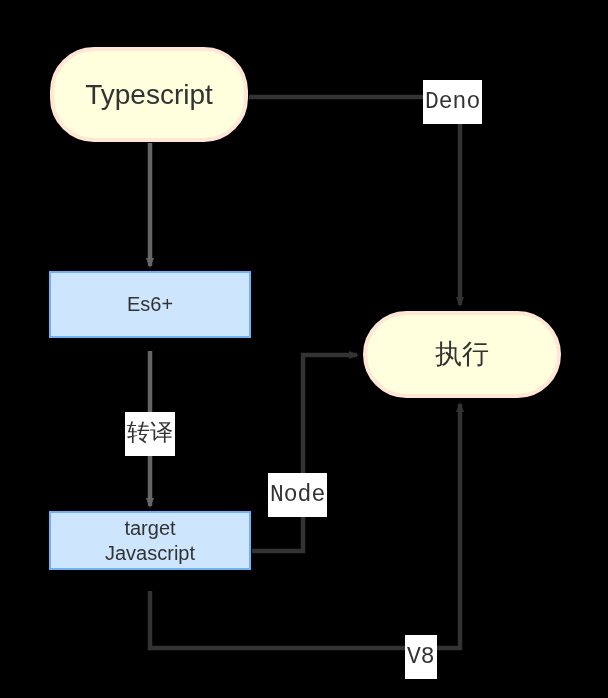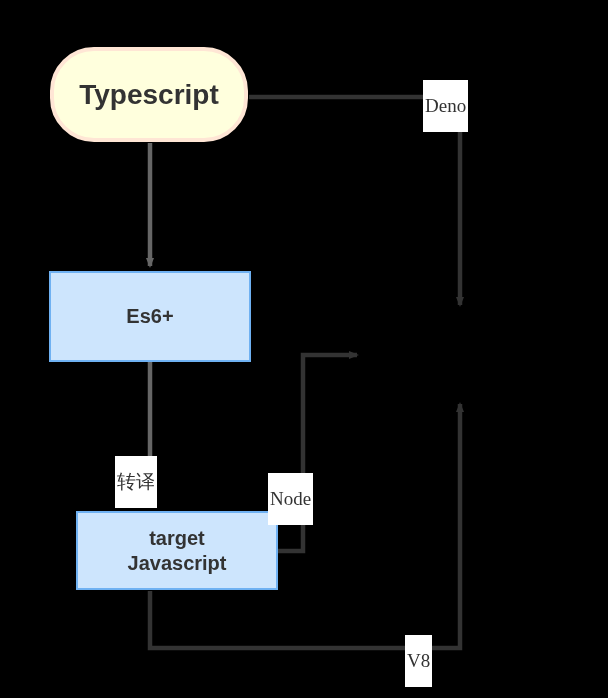--- a/index.html
+++ b/index.html
@@ -29,7 +29,7 @@
     align-items: center;
     justify-content: center;
     text-align: center;
-    font-weight: bold;
+    font-weight: normal;
     color: #333333;
     line-height: 1.25;
     white-space: pre-line;

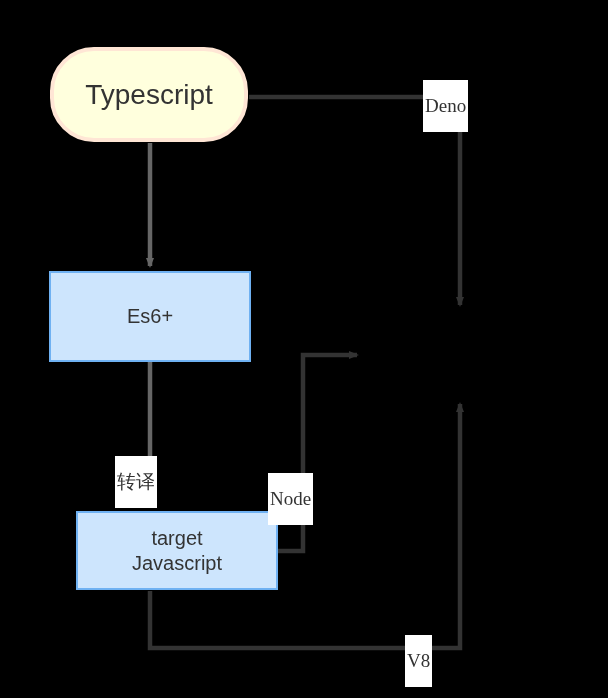--- a/index.html
+++ b/index.html
@@ -48,10 +48,10 @@
     position: absolute;
     background: #ffffff;
     color: #333333;
-    font-family: Liberation Serif, serif;
-    font-size: 19px;
+    font-family: Liberation Mono, monospace;
+    font-size: 23px;
     line-height: 1.05;
-    padding: 16px 2px;
+    padding: 10px 2px;
     white-space: nowrap;
   }
 </style>

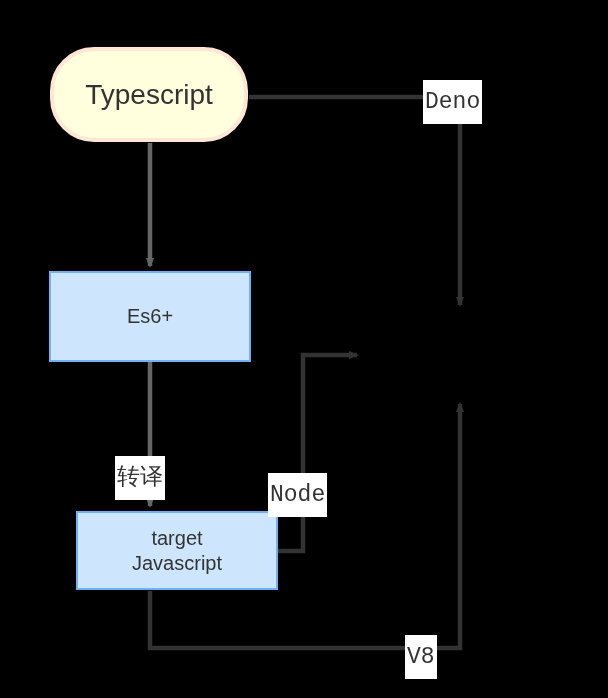--- a/index.html
+++ b/index.html
@@ -85,7 +85,7 @@
     <span>Typescript</span>
   </div>
 
-  <div class="node rect" style="left:49px; top:271px; width:202px; height:91px; font-size:20px;">
+  <div class="node rect" style="left:49px; top:271px; width:202px; height:67px; font-size:20px;">
     <span>Es6+</span>
   </div>
 

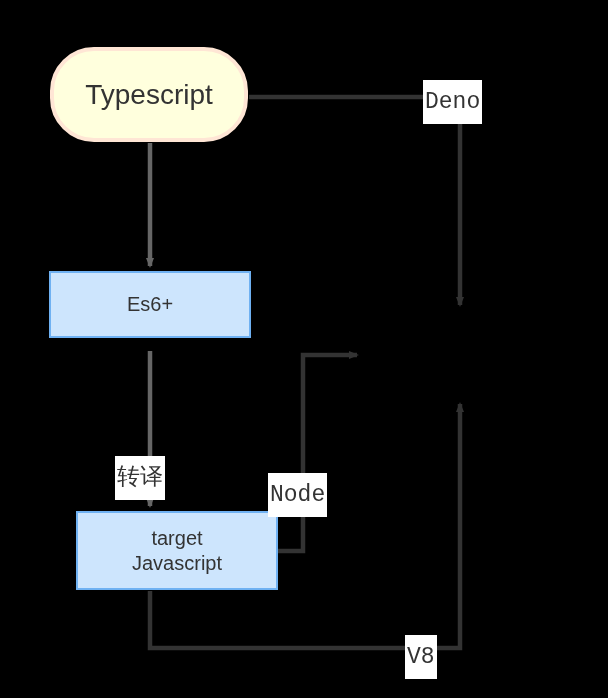--- a/index.html
+++ b/index.html
@@ -94,6 +94,9 @@
 Javascript</span>
   </div>
 
+  <div class="node stadium" style="left:363px; top:311px; width:198px; height:87px; font-size:27px;">
+    <span>执行</span>
+  </div>
 
 
   <div class="edge-label" style="left:115px; top:412px;margin-top:44px;">转译</div>

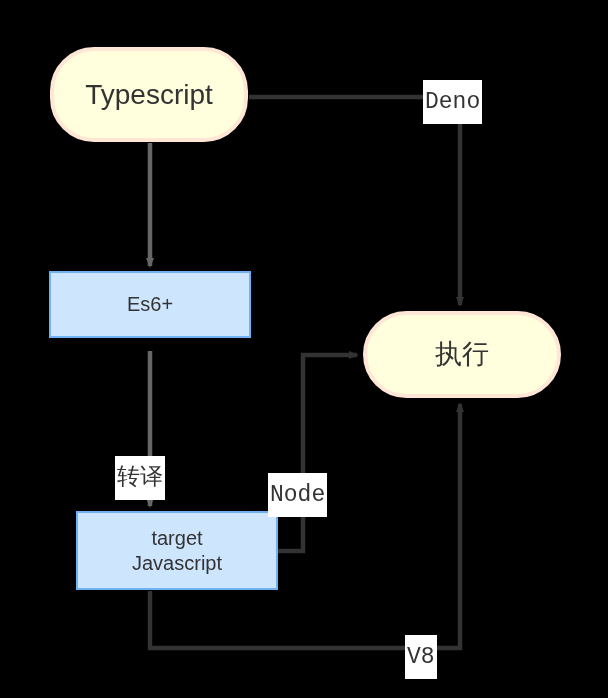--- a/index.html
+++ b/index.html
@@ -99,7 +99,7 @@
   </div>
 
 
-  <div class="edge-label" style="left:115px; top:412px;margin-top:44px;">转译</div>
+  <div class="edge-label" style="left:125px; top:412px;">转译</div>
 
   <div class="edge-label" style="left:423px; top:80px;">Deno</div>
 

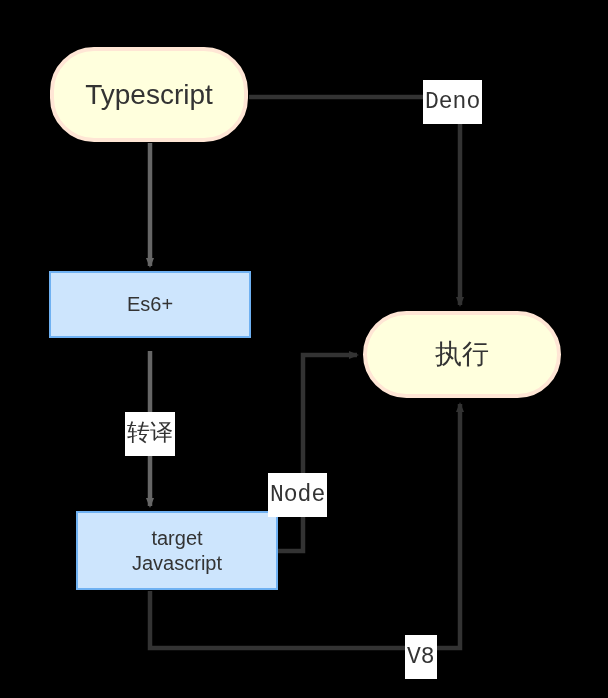--- a/index.html
+++ b/index.html
@@ -89,7 +89,7 @@
     <span>Es6+</span>
   </div>
 
-  <div class="node rect" style="left:49px; top:511px; width:202px; height:79px; font-size:20px;margin-left:27px;">
+  <div class="node rect" style="left:49px; top:511px; width:202px; height:59px; font-size:20px;">
     <span>target
 Javascript</span>
   </div>

